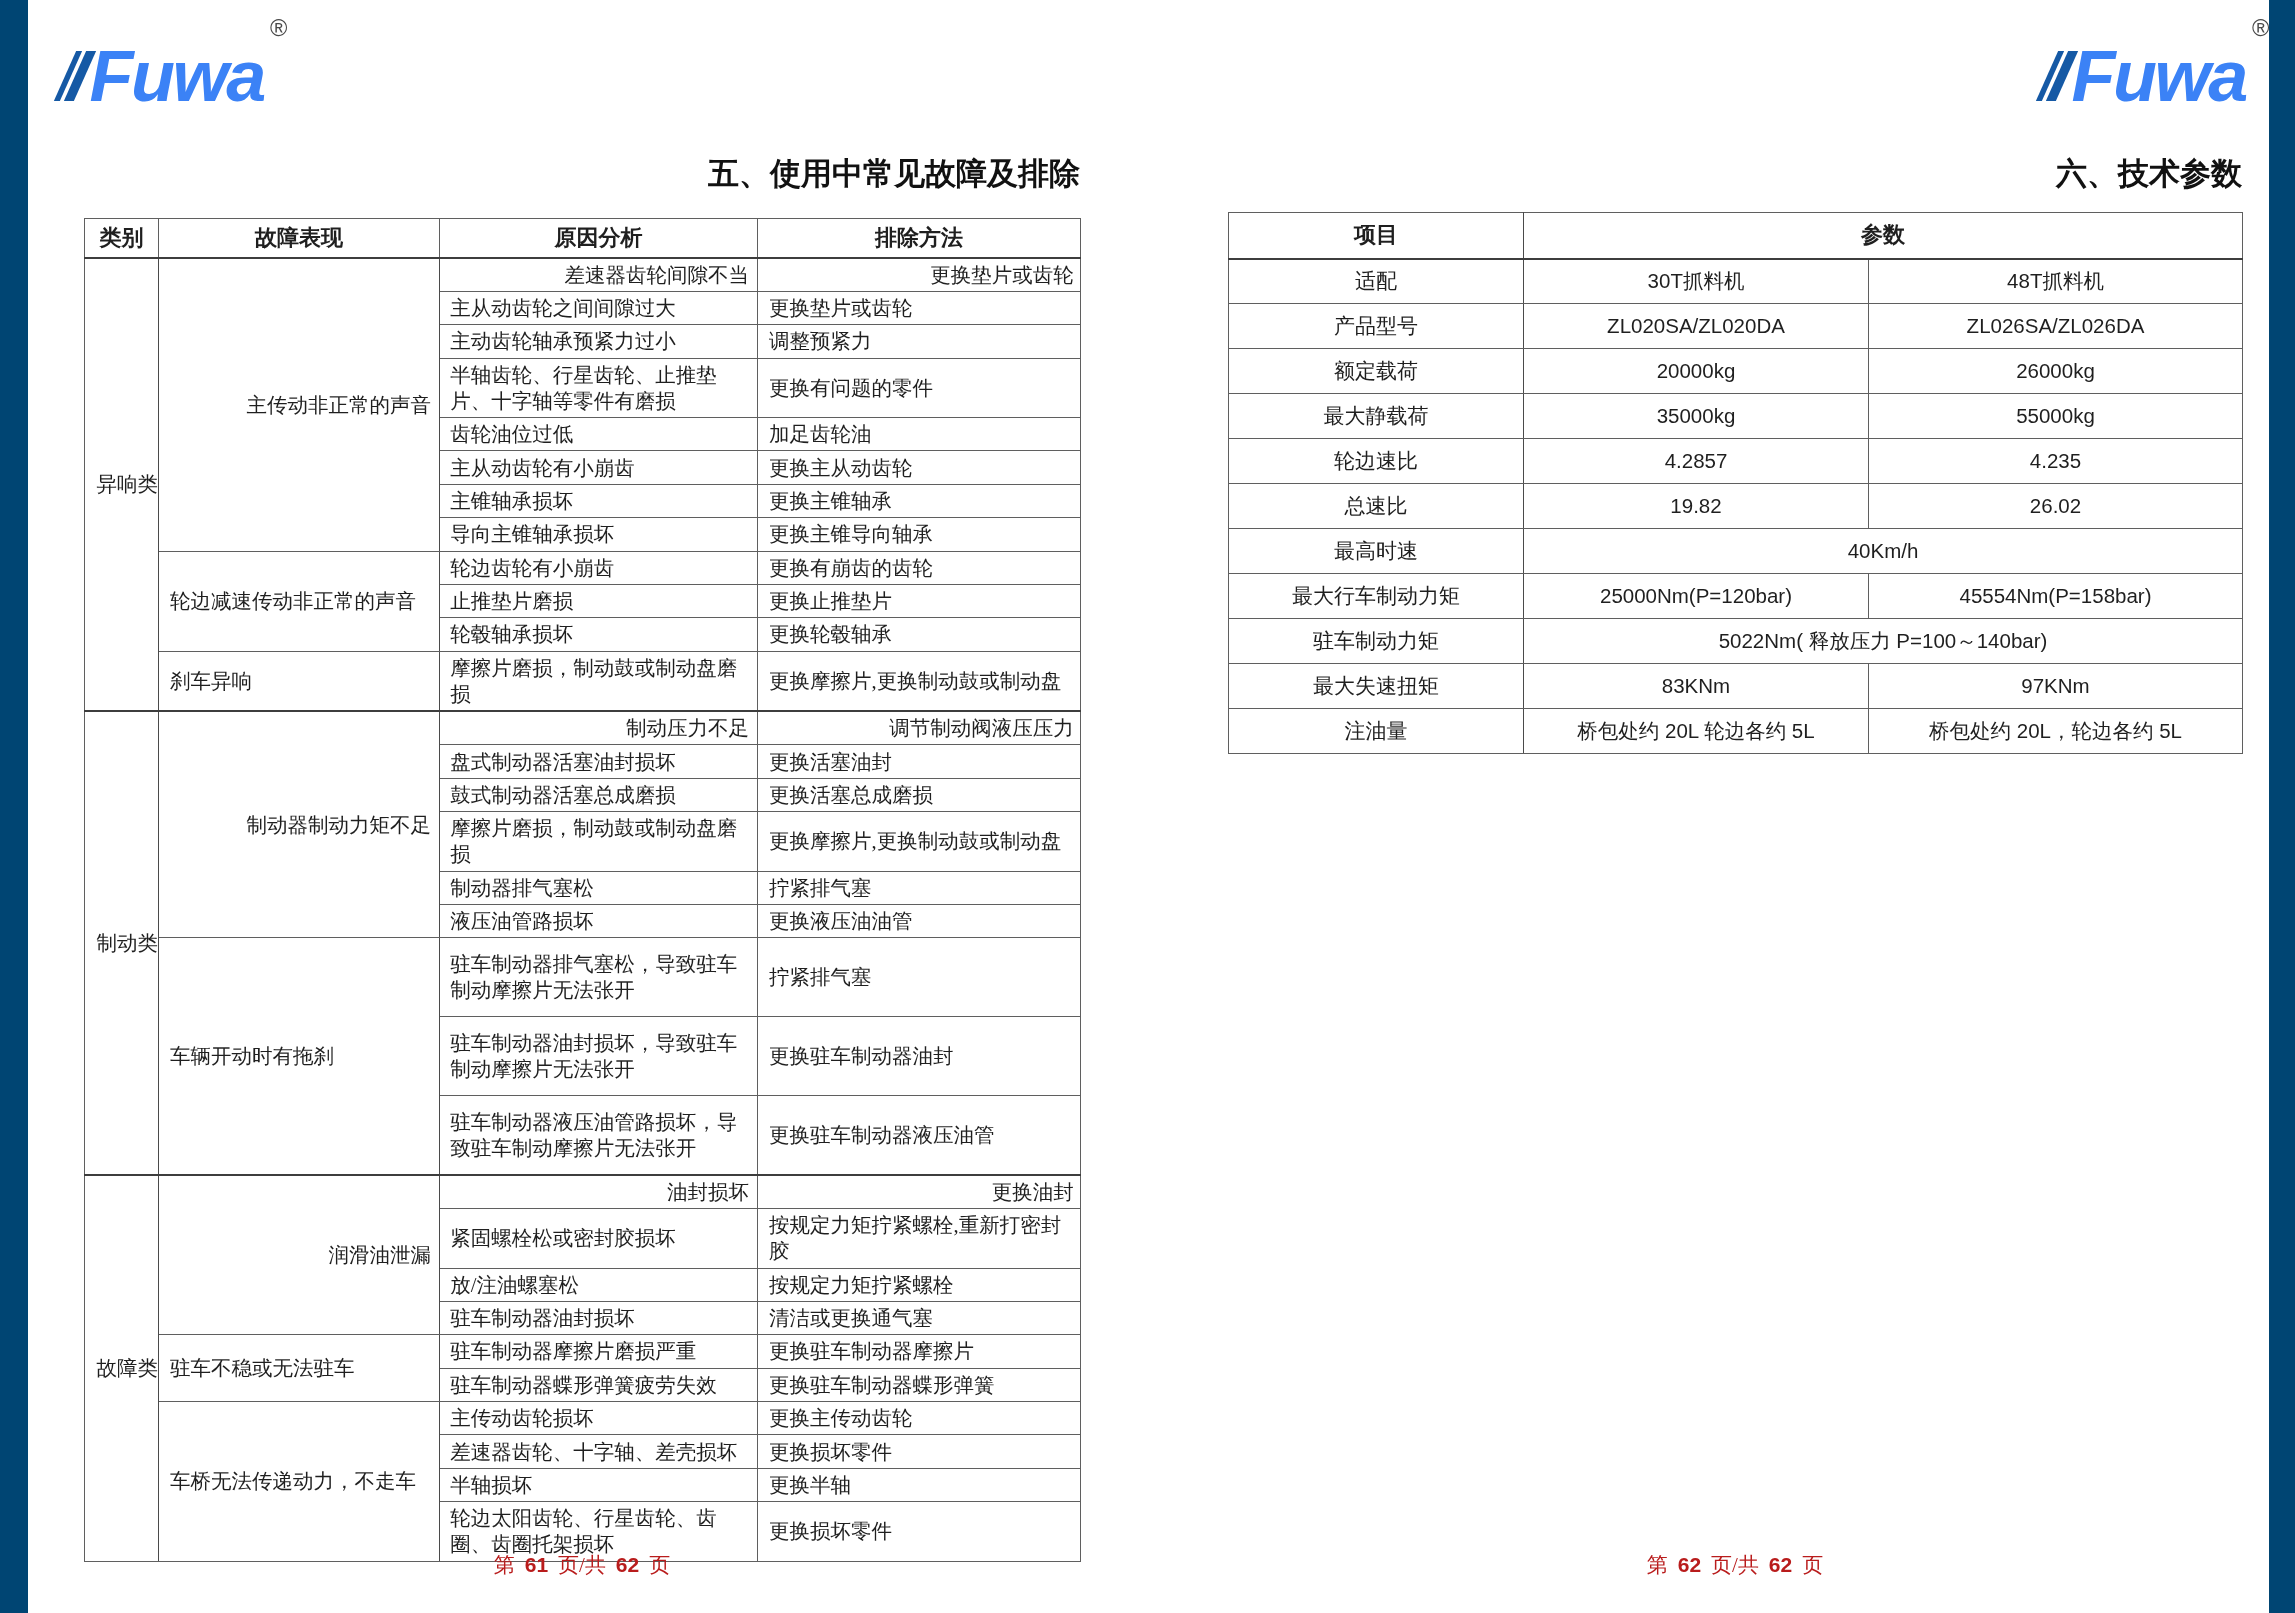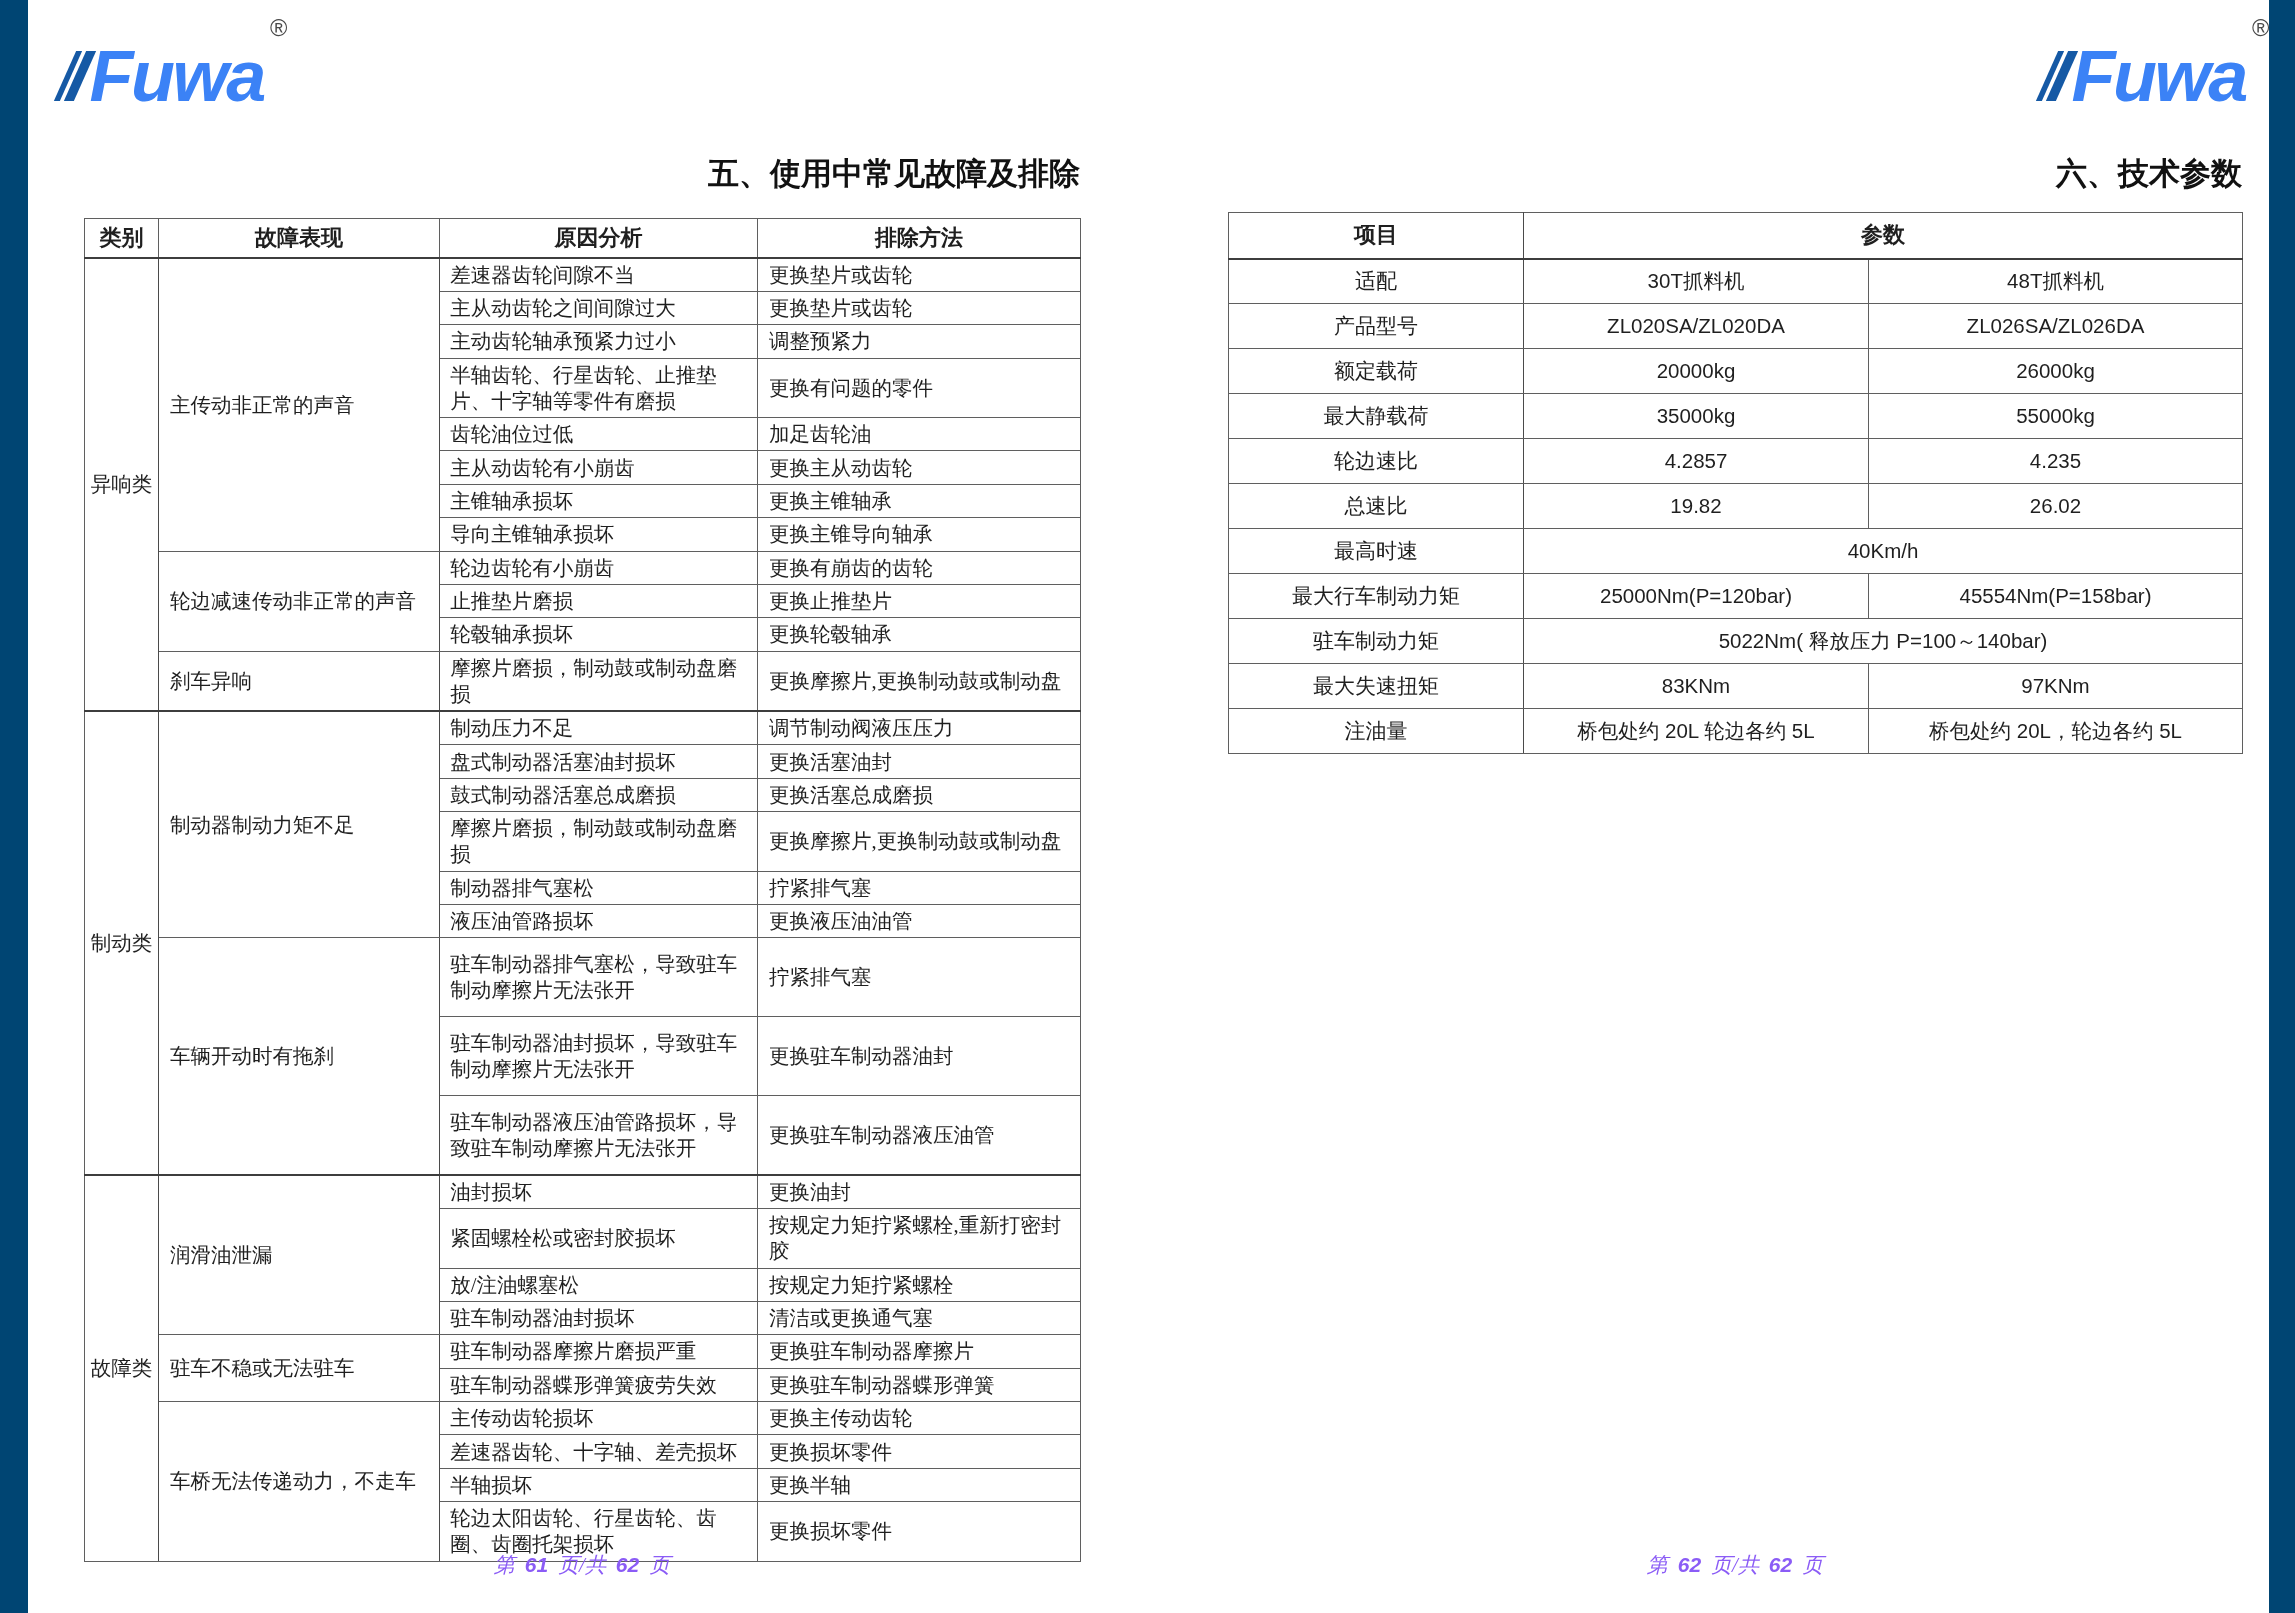--- a/index.html
+++ b/index.html
@@ -48,7 +48,7 @@
   #fault-table tr.h2{height:54px;}
   #fault-table tr.h3{height:79px;}
   #fault-table tr.grp-start td{border-top:1.6px solid #3d3d3d;}
-  #fault-table tr.cat-start td{border-top:2.4px solid #3d3d3d;}
+  #fault-table tr.cat-start td{border-top:2.4px solid #3d3d3d;text-align:right;}
 
   
   #spec-table{position:absolute;left:1228px;top:212px;width:1014px;border:1.6px solid #4a4a4a;}

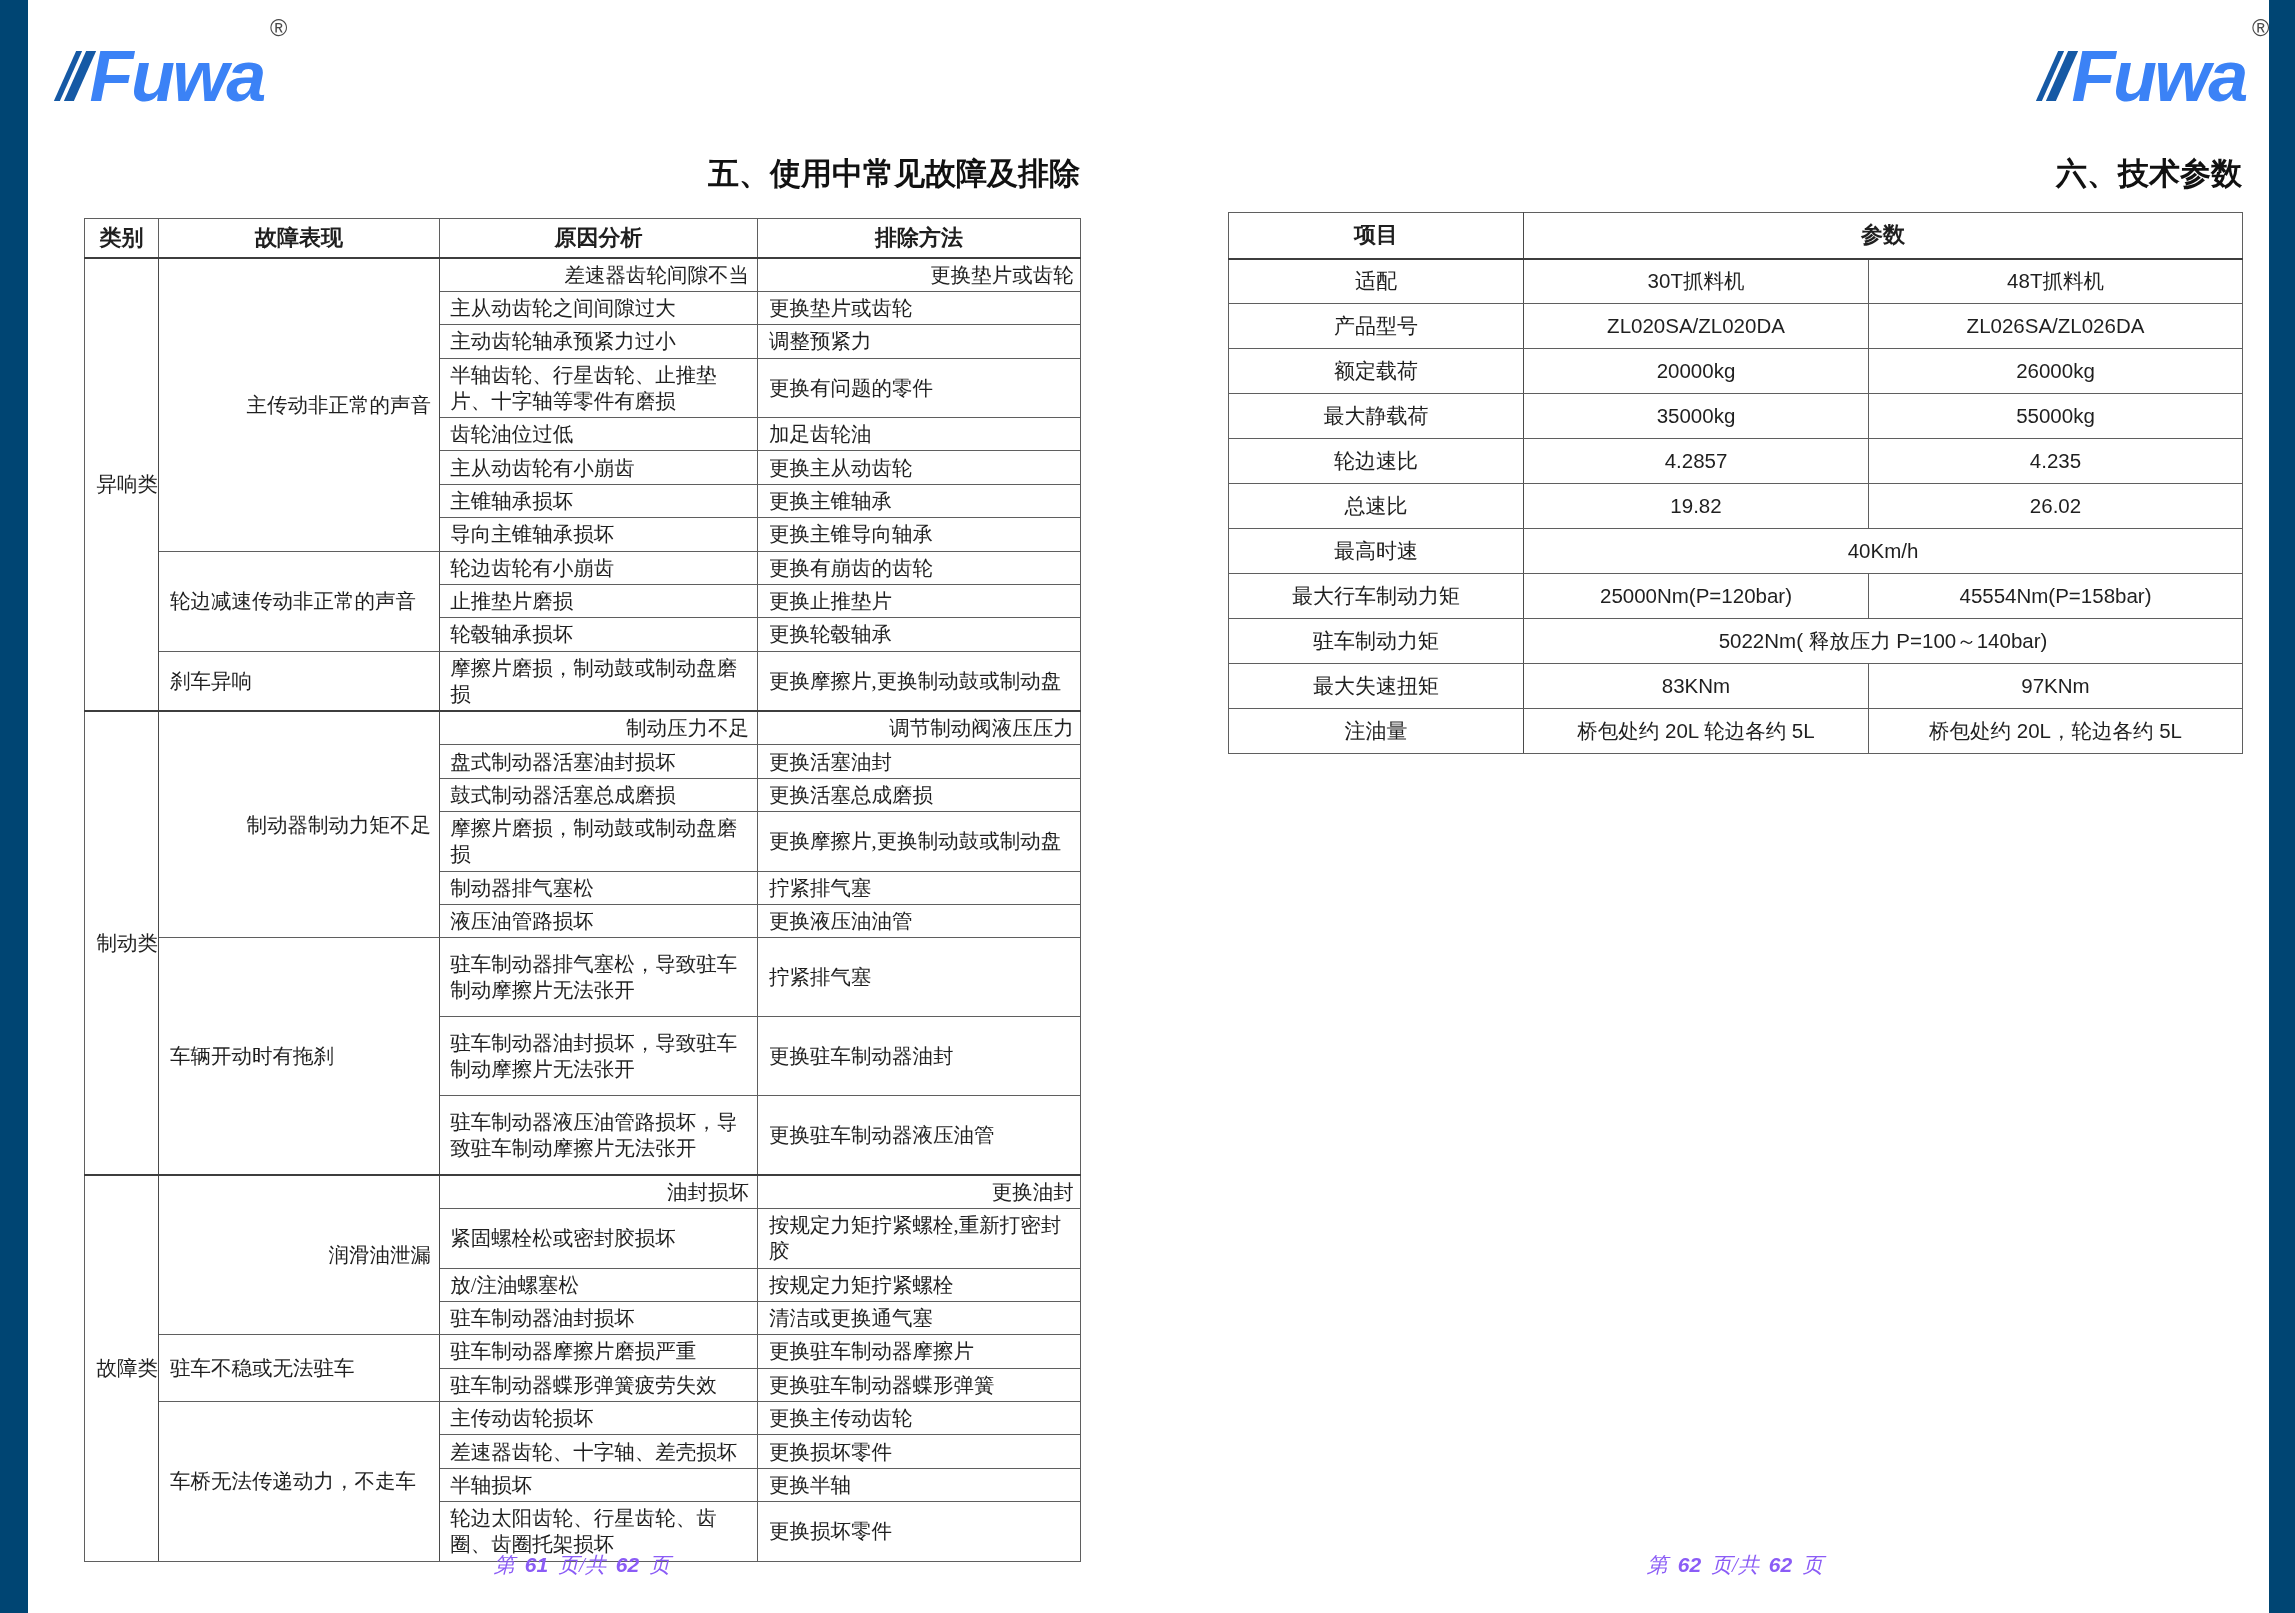--- a/index.html
+++ b/index.html
@@ -62,7 +62,7 @@
 
   
   .page-footer{position:absolute;top:1551px;height:27px;text-align:center;
-               font-size:21px;line-height:27px;color:#8b5cf6;font-style:italic;}
+               font-size:21px;line-height:27px;color:#b91c1c;}
   #footer-left{left:84px;width:996px;}
   #footer-right{left:1228px;width:1014px;}
   .page-footer b{font-family:"Liberation Sans",sans-serif;font-size:21px;padding:0 4.7px;}

